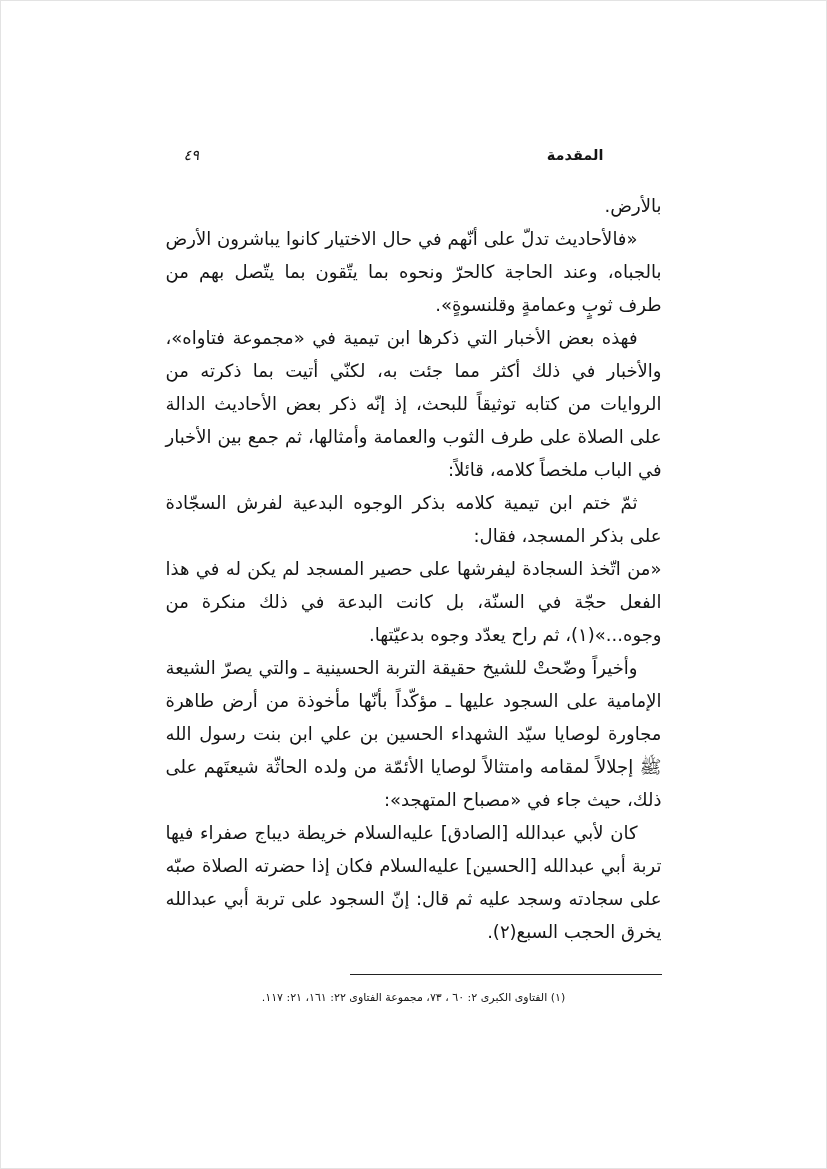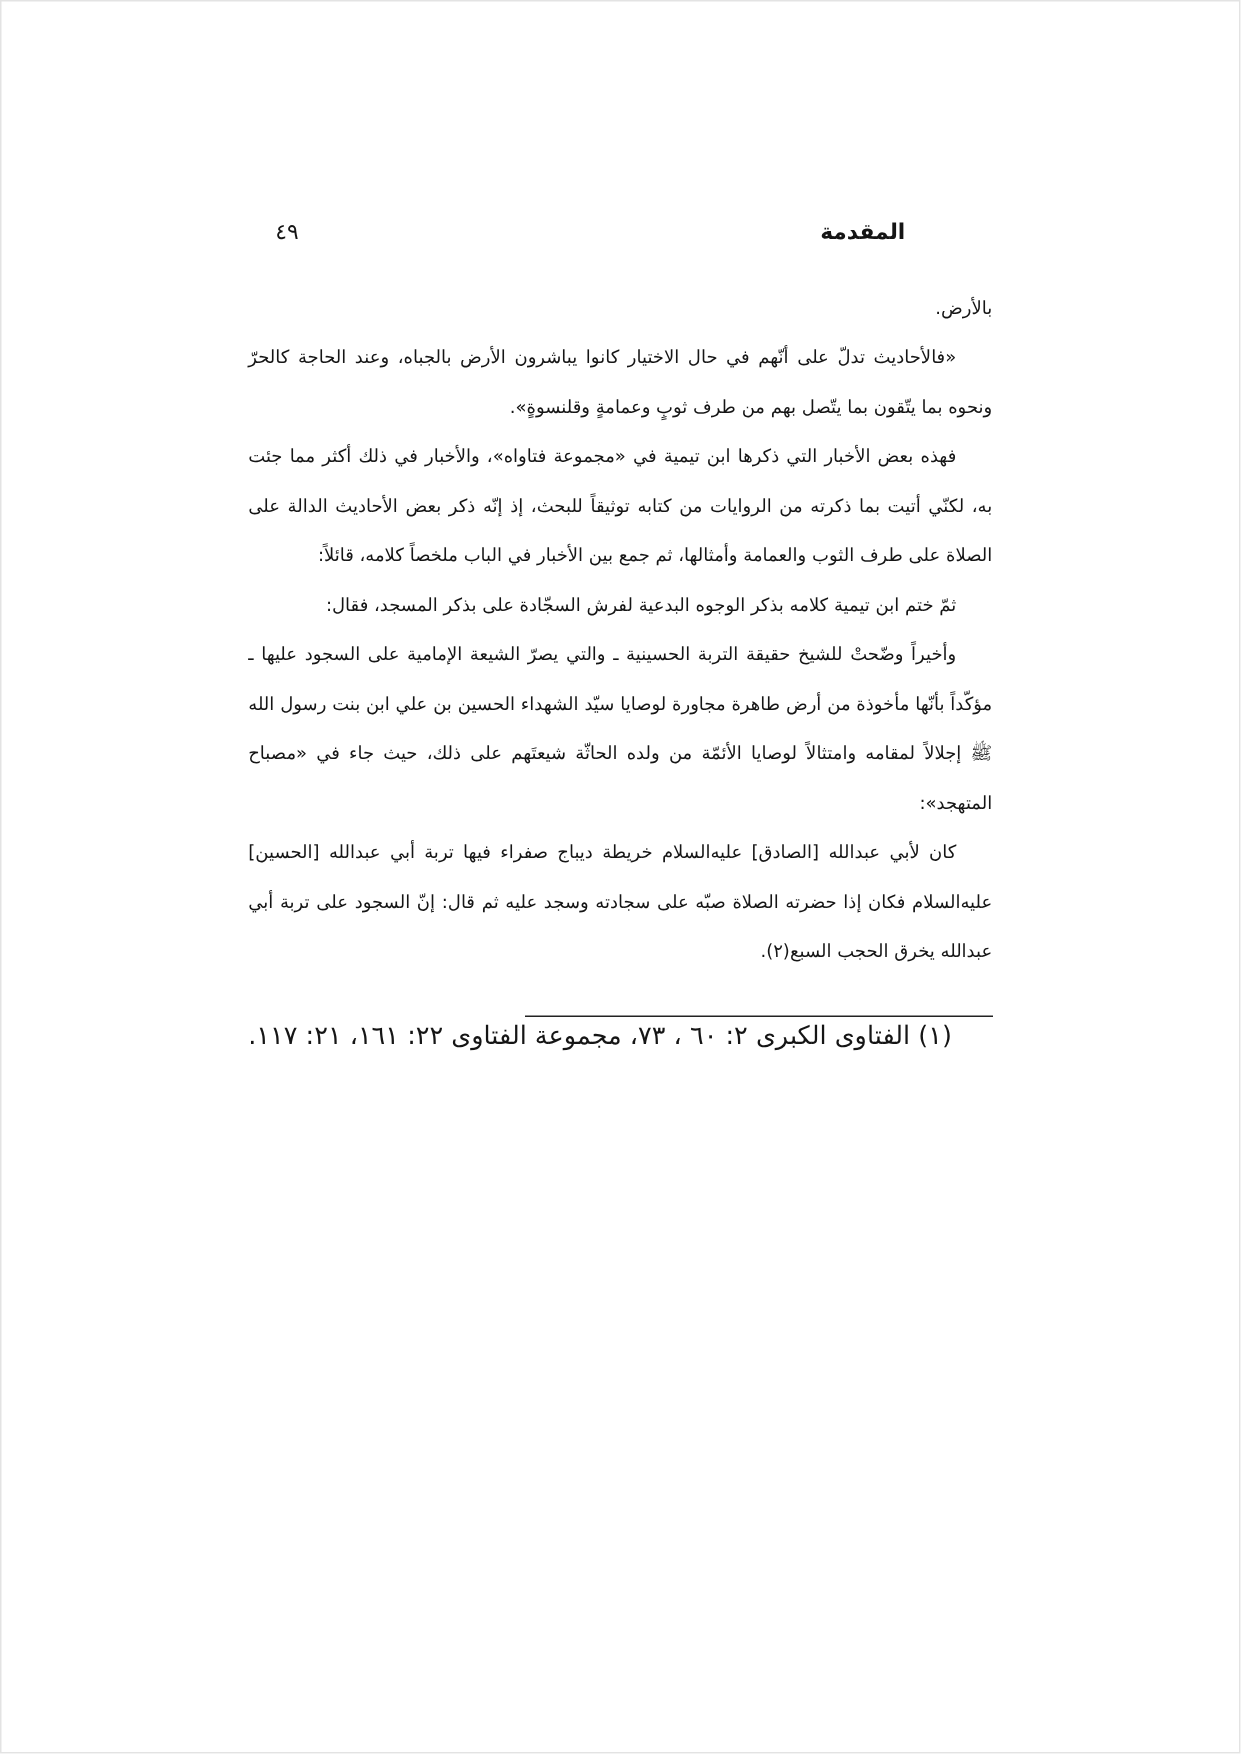--- a/index.html
+++ b/index.html
@@ -31,7 +31,7 @@
     padding-left: 18px;
   }
   .page-header .hdr-title { font-weight: 600; }
-  .page-header .hdr-num { letter-spacing: 1px; }
+  .page-header .hdr-num { letter-spacing: 1px; font-style: italic; }
   .body-text {
     font-size: 12px;
     line-height: 33px;

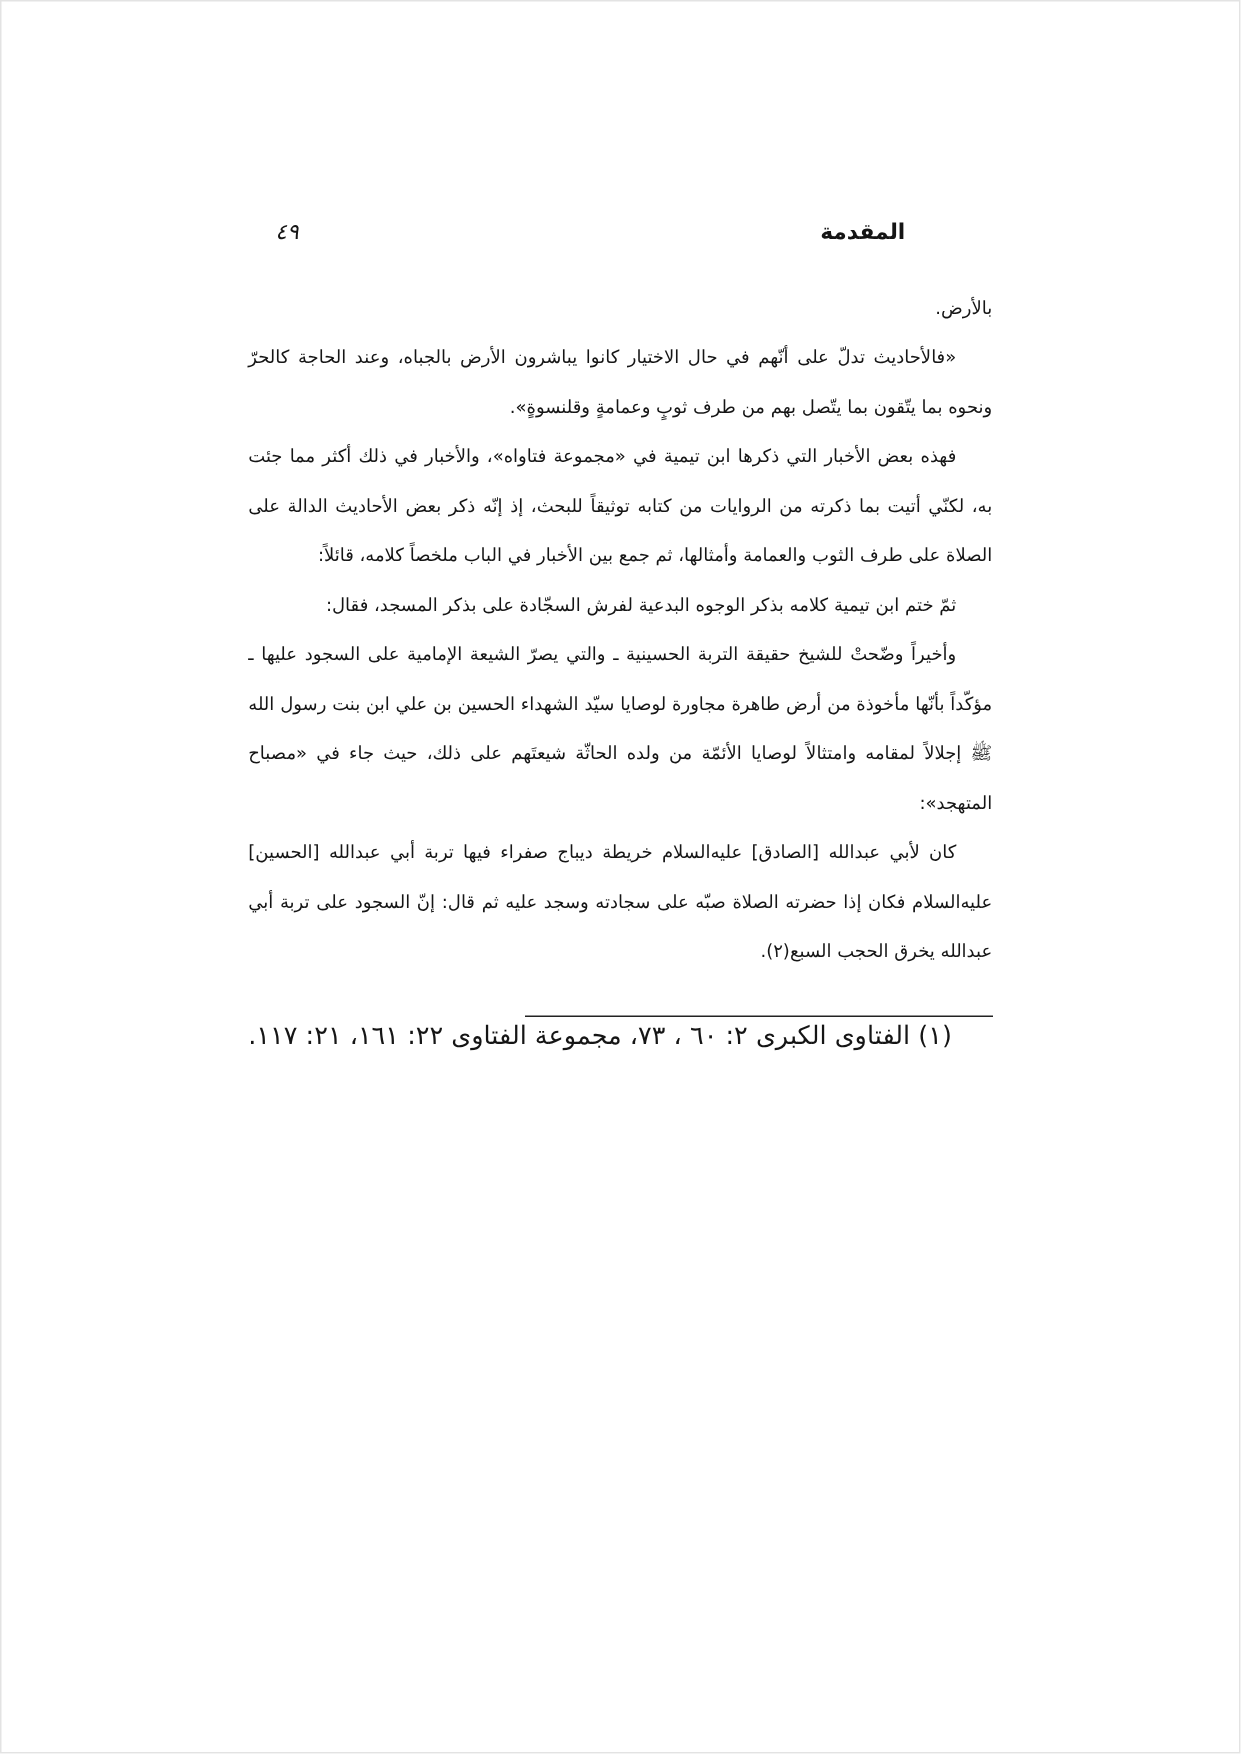--- a/index.html
+++ b/index.html
@@ -33,7 +33,7 @@
   .page-header .hdr-title { font-weight: 600; }
   .page-header .hdr-num { letter-spacing: 1px; font-style: italic; }
   .body-text {
-    font-size: 12px;
+    font-size: 18px;
     line-height: 33px;
     text-align: justify;
     text-justify: inter-word;

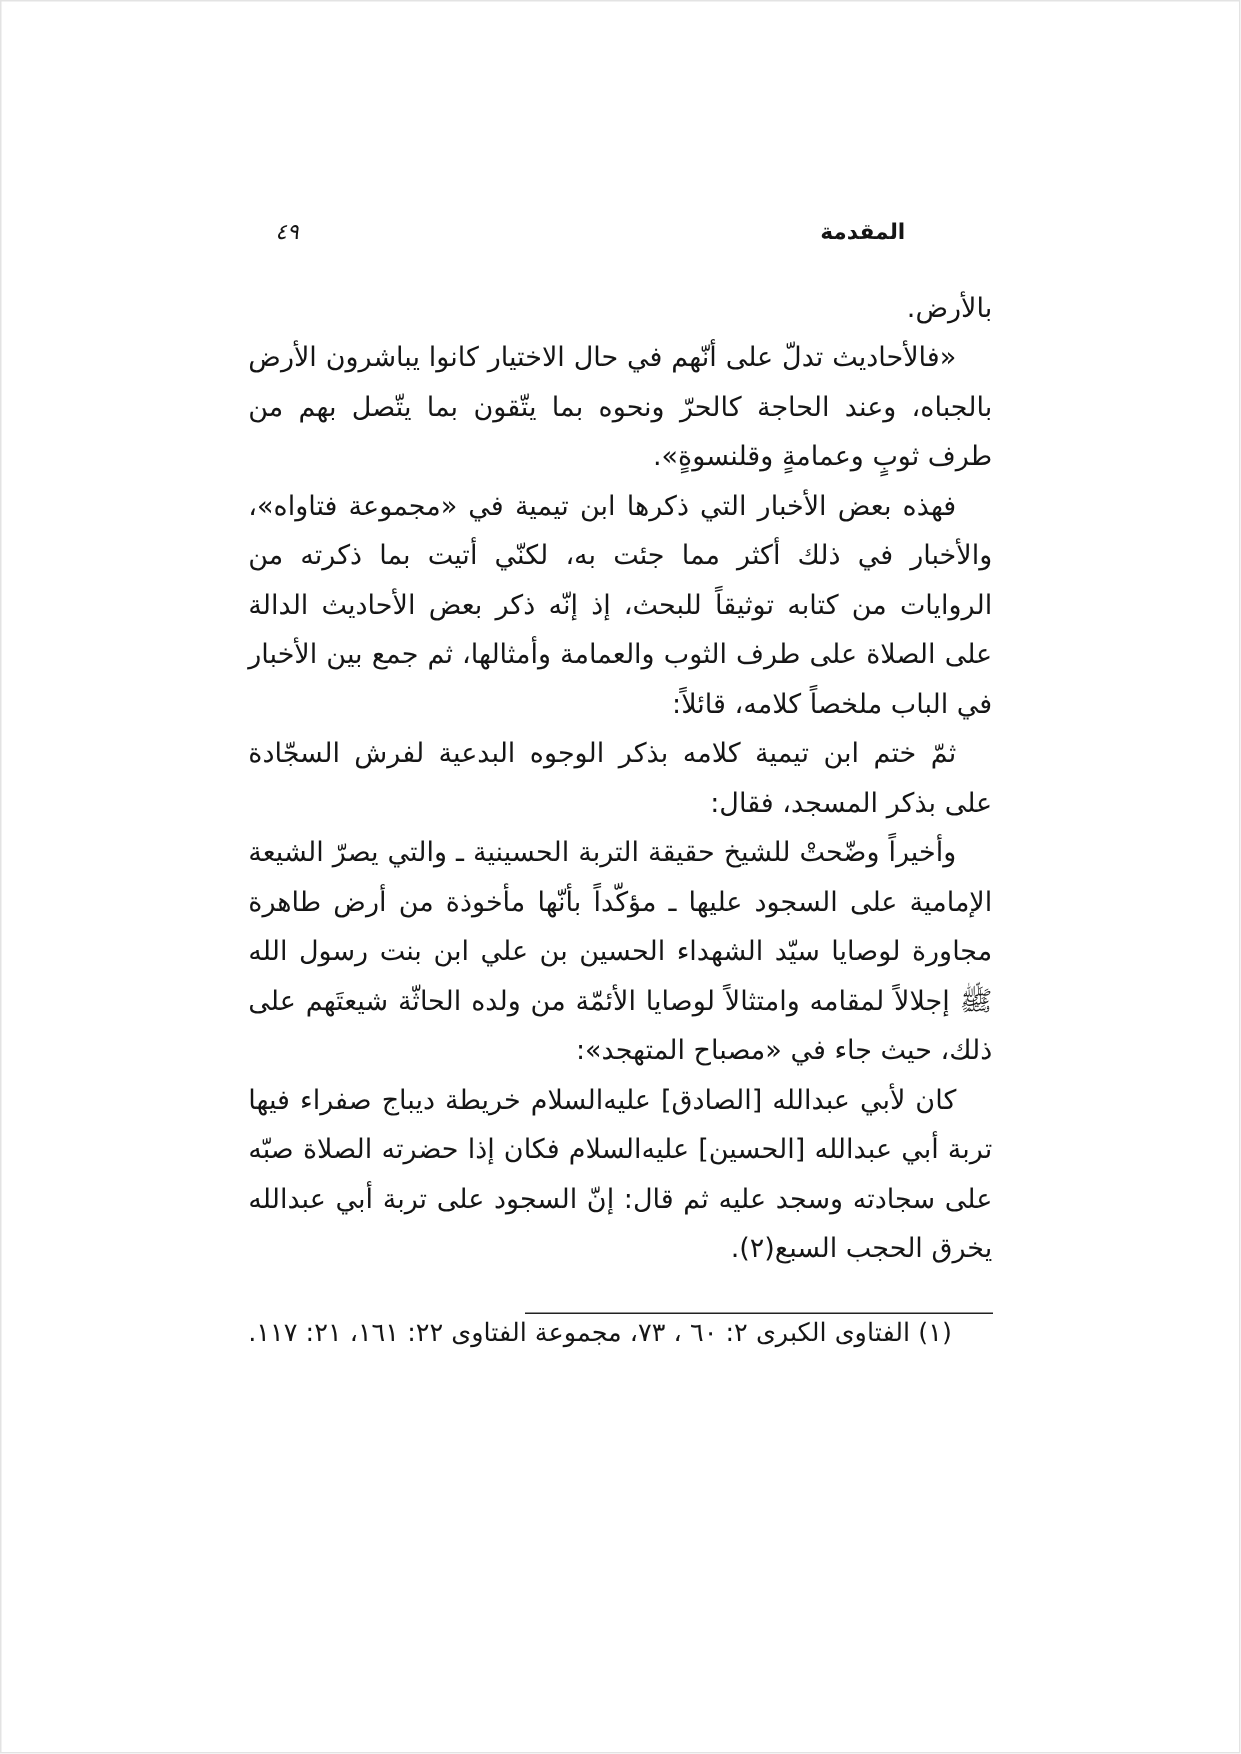--- a/index.html
+++ b/index.html
@@ -74,6 +74,7 @@
       <p class="p-indent">«فالأحاديث تدلّ على أنّهم في حال الاختيار كانوا يباشرون الأرض بالجباه، وعند الحاجة كالحرّ ونحوه بما يتّقون بما يتّصل بهم من طرف ثوبٍ وعمامةٍ وقلنسوةٍ».</p>
       <p class="p-indent">فهذه بعض الأخبار التي ذكرها ابن تيمية في «مجموعة فتاواه»، والأخبار في ذلك أكثر مما جئت به، لكنّي أتيت بما ذكرته من الروايات من كتابه توثيقاً للبحث، إذ إنّه ذكر بعض الأحاديث الدالة على الصلاة على طرف الثوب والعمامة وأمثالها، ثم جمع بين الأخبار في الباب ملخصاً كلامه، قائلاً:</p>
       <p class="p-indent">ثمّ ختم ابن تيمية كلامه بذكر الوجوه البدعية لفرش السجّادة على بذكر المسجد، فقال:</p>
+      <p class="p-quote">«من اتّخذ السجادة ليفرشها على حصير المسجد لم يكن له في هذا الفعل حجّة في السنّة، بل كانت البدعة في ذلك منكرة من وجوه...»(١)، ثم راح يعدّد وجوه بدعيّتها.</p>
       <p class="p-indent">وأخيراً وضّحتْ للشيخ حقيقة التربة الحسينية ـ والتي يصرّ الشيعة الإمامية على السجود عليها ـ مؤكّداً بأنّها مأخوذة من أرض طاهرة مجاورة لوصايا سيّد الشهداء الحسين بن علي ابن بنت رسول الله ﷺ إجلالاً لمقامه وامتثالاً لوصايا الأئمّة من ولده الحاثّة شيعتَهم على ذلك، حيث جاء في «مصباح المتهجد»:</p>
       <p class="p-indent">كان لأبي عبدالله [الصادق] عليه‌السلام خريطة ديباج صفراء فيها تربة أبي عبدالله [الحسين] عليه‌السلام فكان إذا حضرته الصلاة صبّه على سجادته وسجد عليه ثم قال: إنّ السجود على تربة أبي عبدالله يخرق الحجب السبع(٢).</p>
     </div>

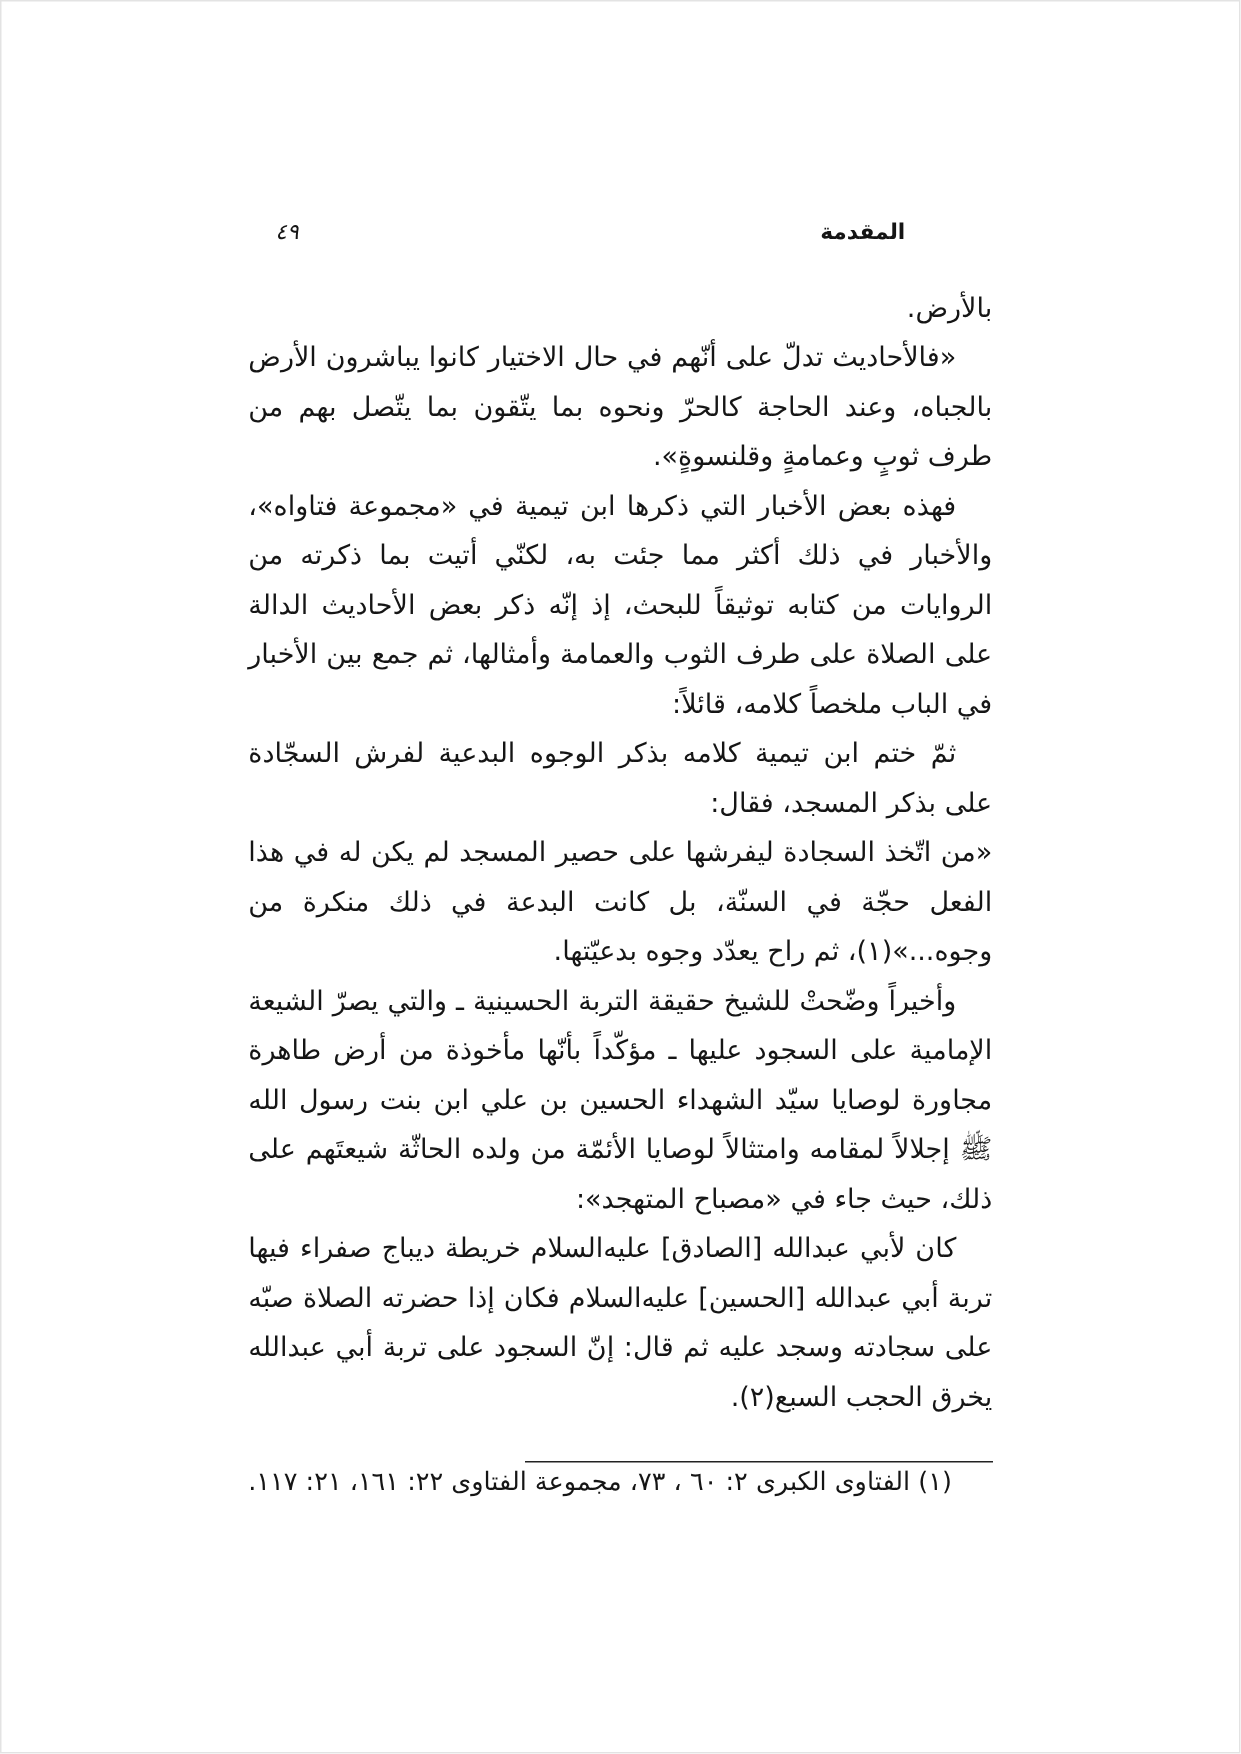--- a/index.html
+++ b/index.html
@@ -51,10 +51,10 @@
     margin-top: 26px;
   }
   .footnotes {
-    margin-top: 0;
-    font-size: 17px;
+    margin-top: 10px;
+    font-size: 11px;
     line-height: 26px;
-    text-align: left;
+    text-align: center;
   }
   .footnotes p { margin: 0; }
 </style>

